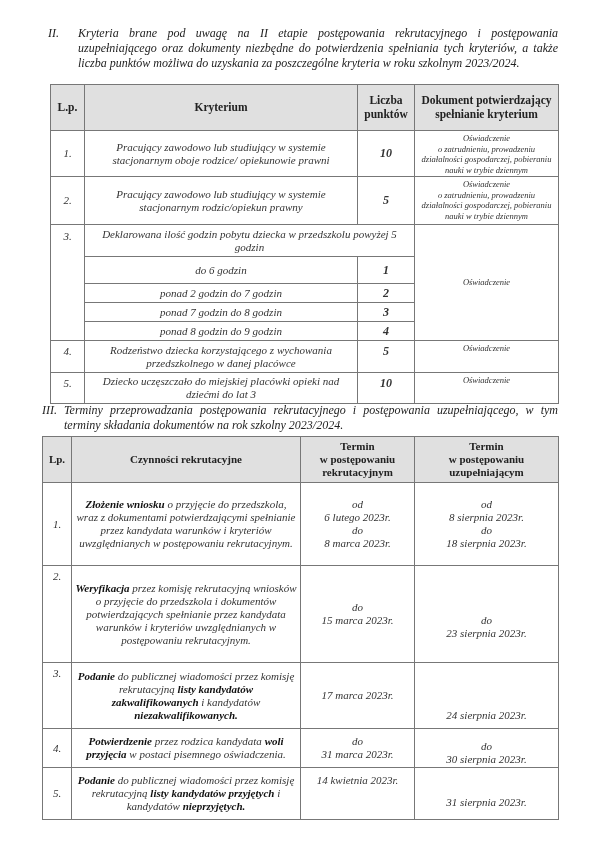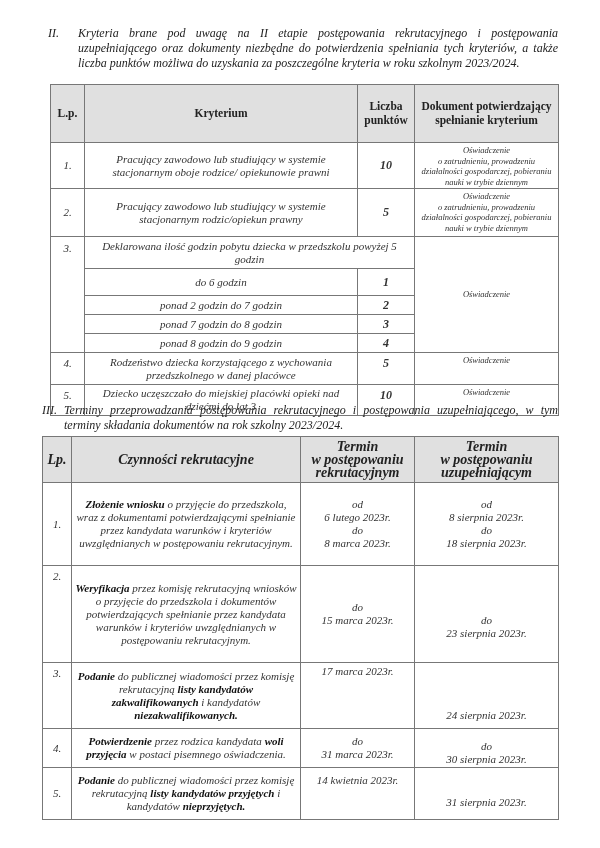--- a/index.html
+++ b/index.html
@@ -52,7 +52,7 @@
       <col style="width:144px">
     </colgroup>
   <thead>
-    <tr style="height:58px">
+    <tr style="height:46px">
       <th>L.p.</th>
       <th>Kryterium</th>
       <th>Liczba punktów</th>

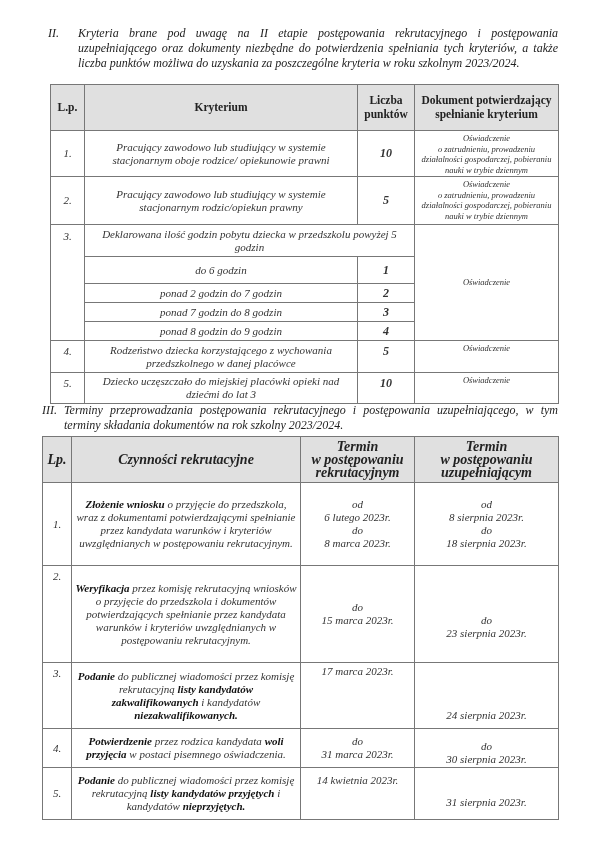--- a/index.html
+++ b/index.html
@@ -25,7 +25,7 @@
     font-size: 11px; line-height: 13px; font-style: italic; font-weight: normal; color: #333;
   }
   th { background: #e0e0e0; font-weight: bold; font-style: normal; font-size: 11.5px; line-height: 13.5px; color: #222; }
-  #t2 th { font-style: italic; font-size: 14px; line-height: 13px; }
+  #t2 th { font-size: 11px; line-height: 13px; }
   .lp { vertical-align: top; padding-top: 5px; }
   .pts { font-weight: bold; font-size: 12px; }
   .doc { font-size: 8.5px; line-height: 10.5px; vertical-align: top; padding-top: 2px; }

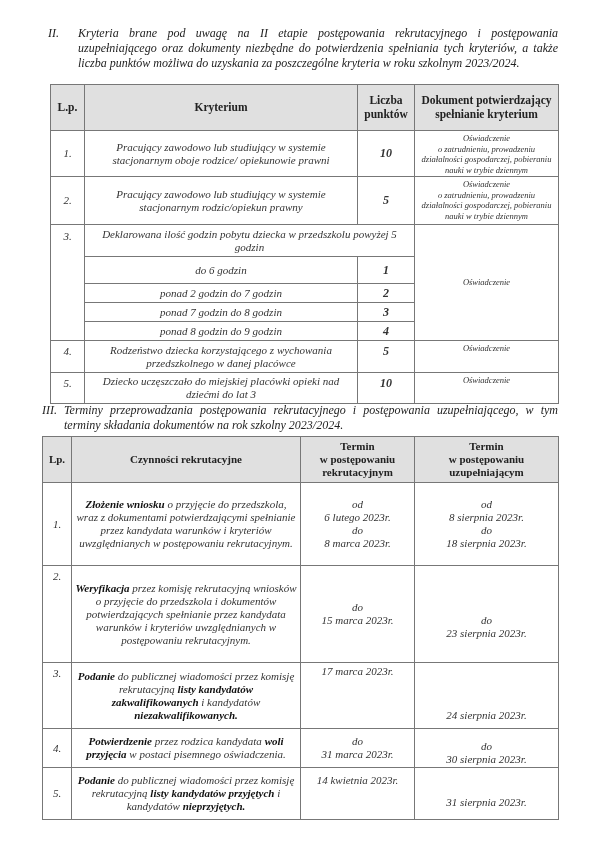--- a/index.html
+++ b/index.html
@@ -174,7 +174,7 @@
     <tr style="height:66px">
       <td class="top">3.</td>
       <td><b>Podanie</b><span> do publicznej wiadomości przez komisję rekrutacyjną </span><b>listy kandydatów zakwalifikowanych</b><span> i kandydatów </span><b>niezakwalifikowanych.</b></td>
-      <td class="top" style="padding-top:2px">
+      <td class="top" style="padding-top:26px">
         <div>17 marca 2023r.</div>
       </td>
       <td style="vertical-align:bottom;padding-bottom:6px">

